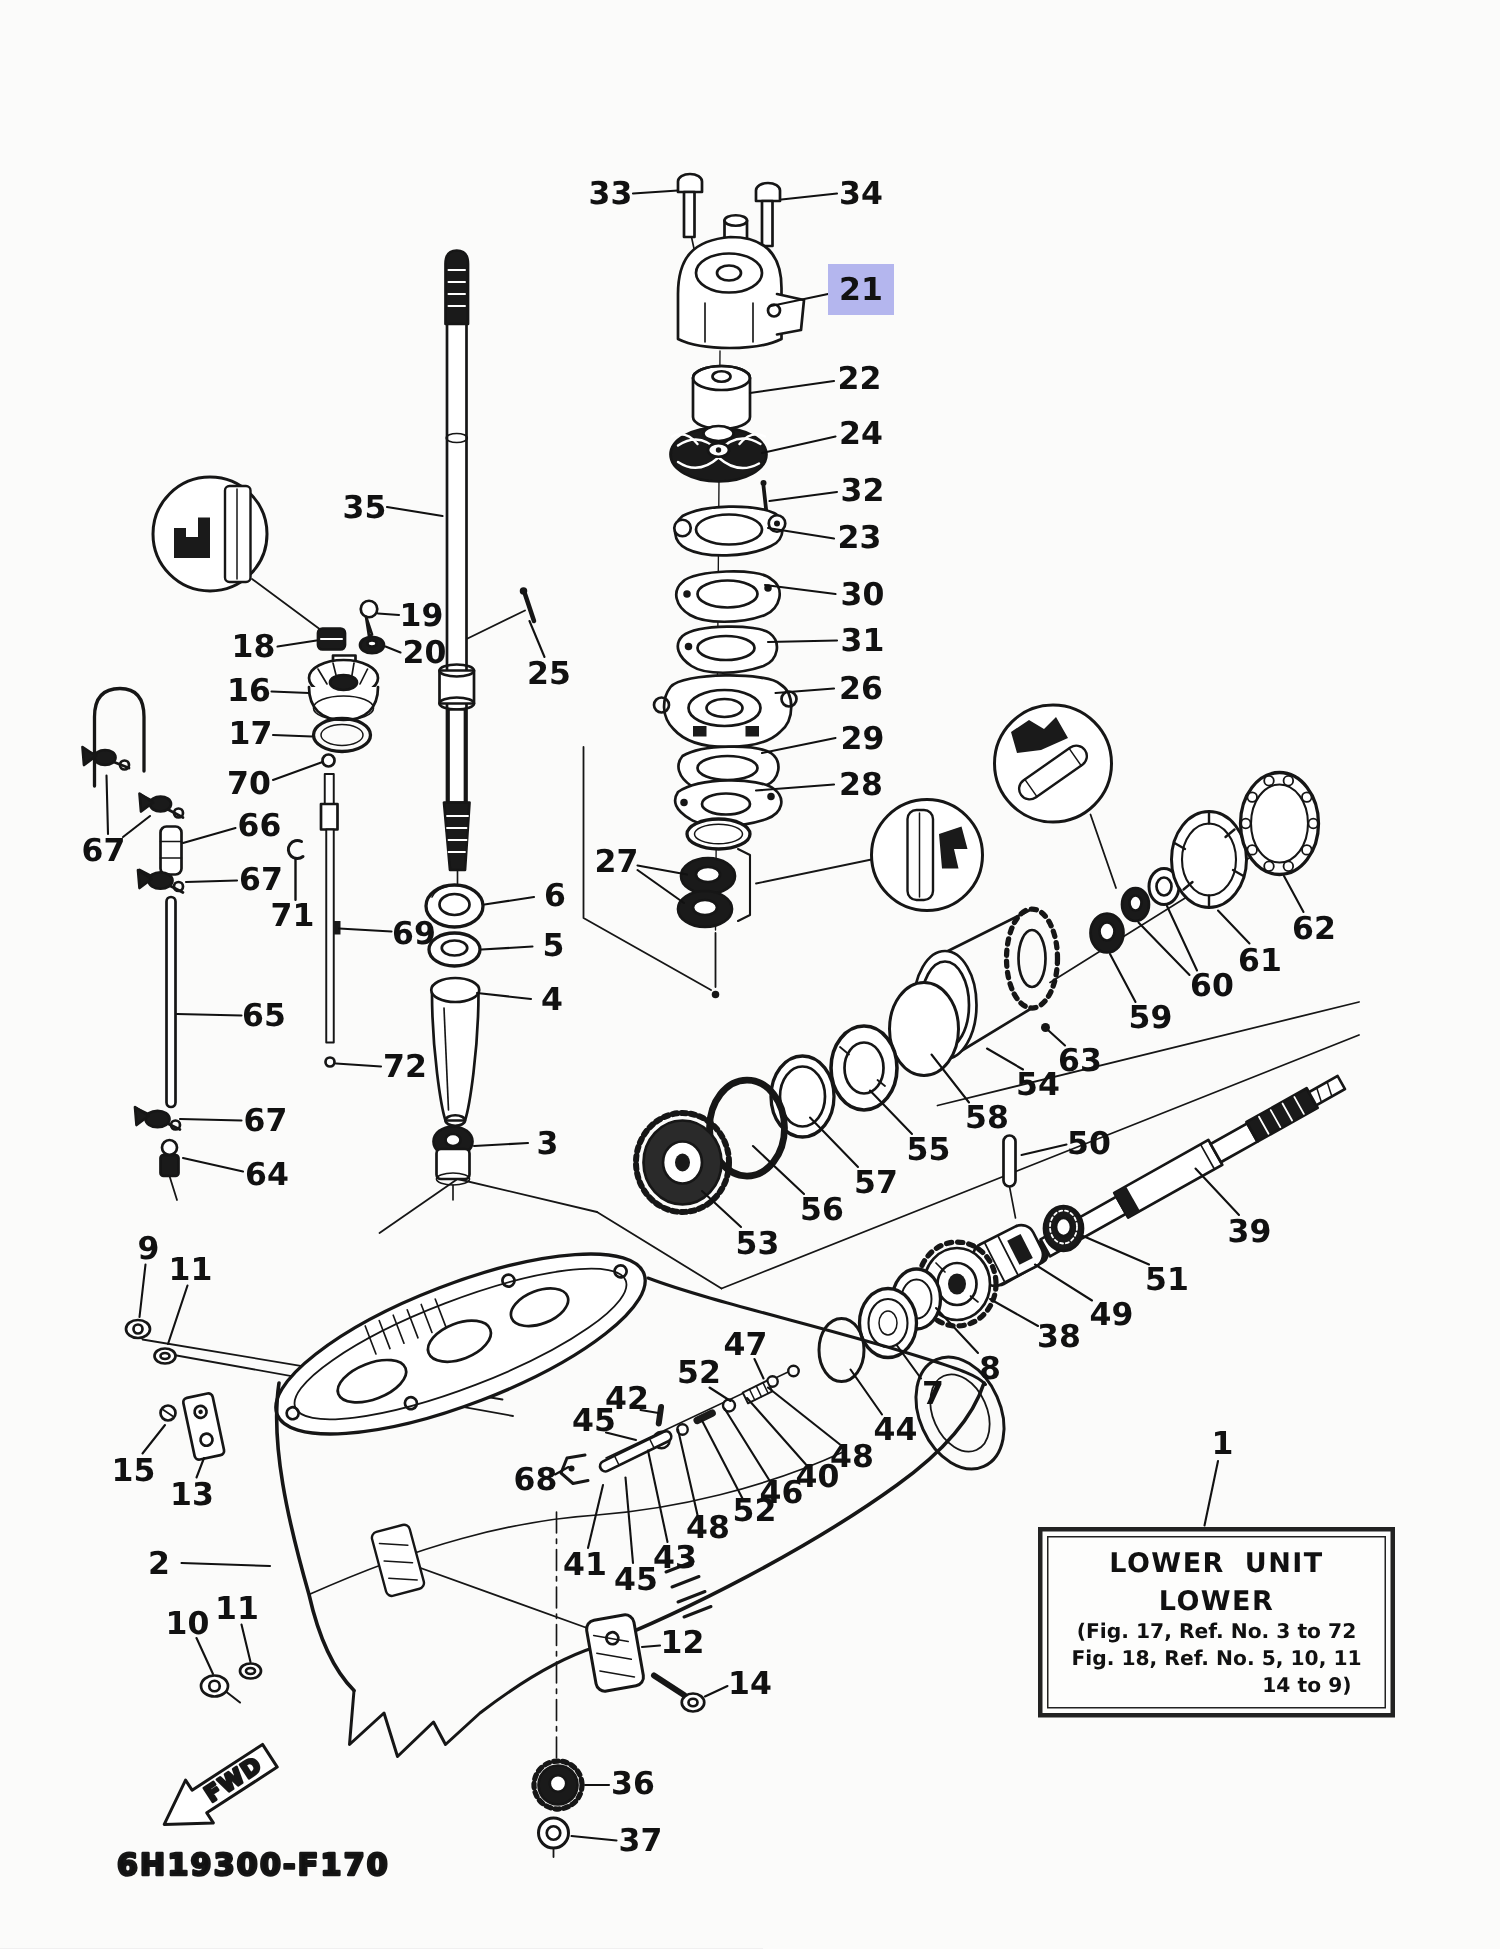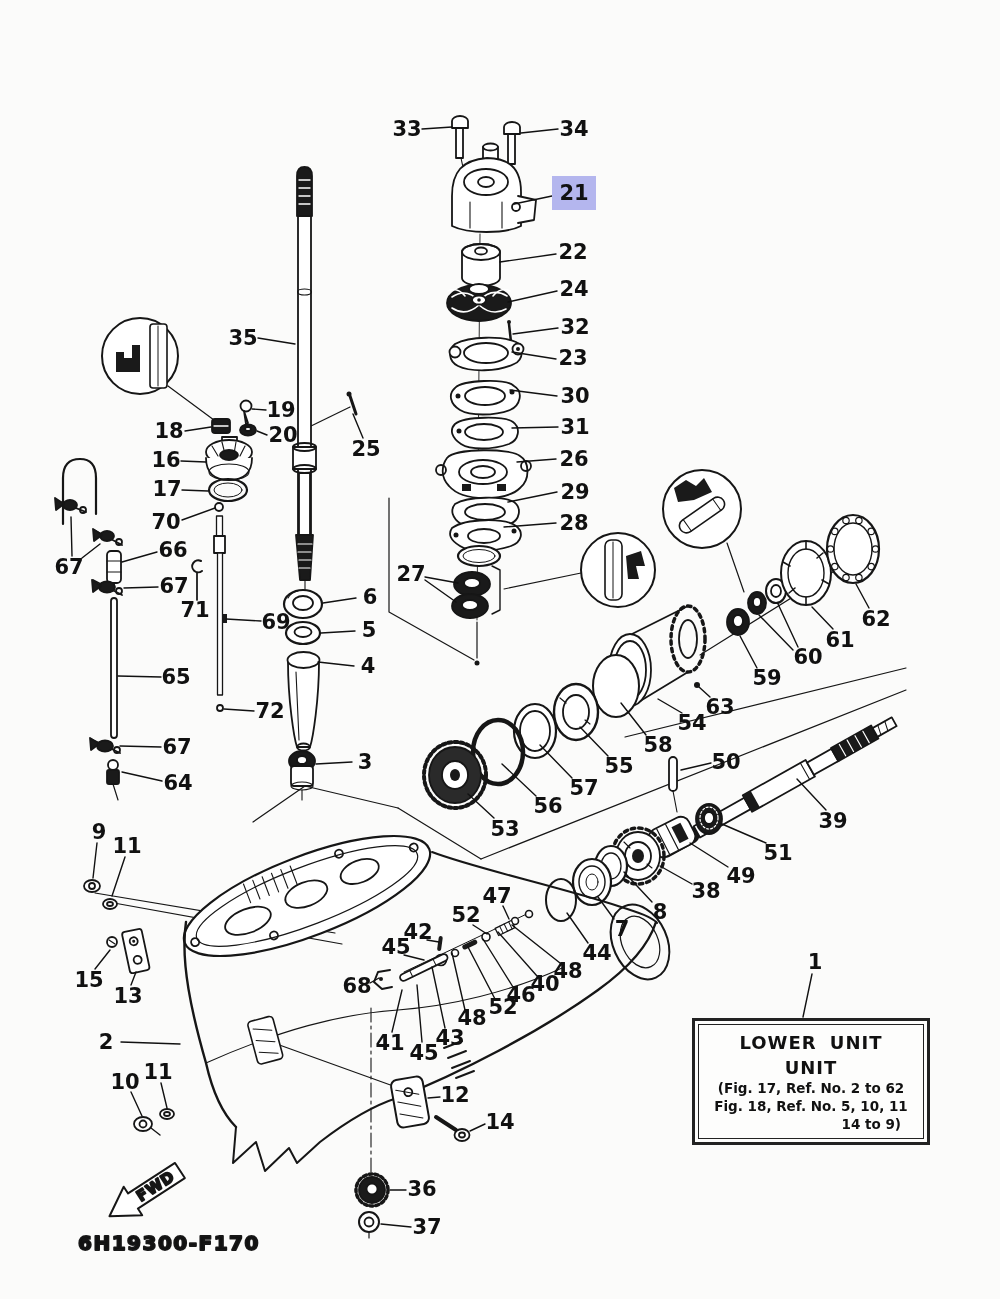--- a/index.html
+++ b/index.html
@@ -740,7 +740,7 @@
 <div id="info-box">
   <div class="inner">
     <div class="t1">LOWER UNIT</div>
-    <div class="t2">UNIT</div>
+    <div class="t2">LOWER</div>
     <div class="n">(Fig. 17, Ref. No. 2 to 62</div>
     <div class="n">Fig. 18, Ref. No. 5, 10, 11</div>
     <div class="n last">14 to 9)</div>

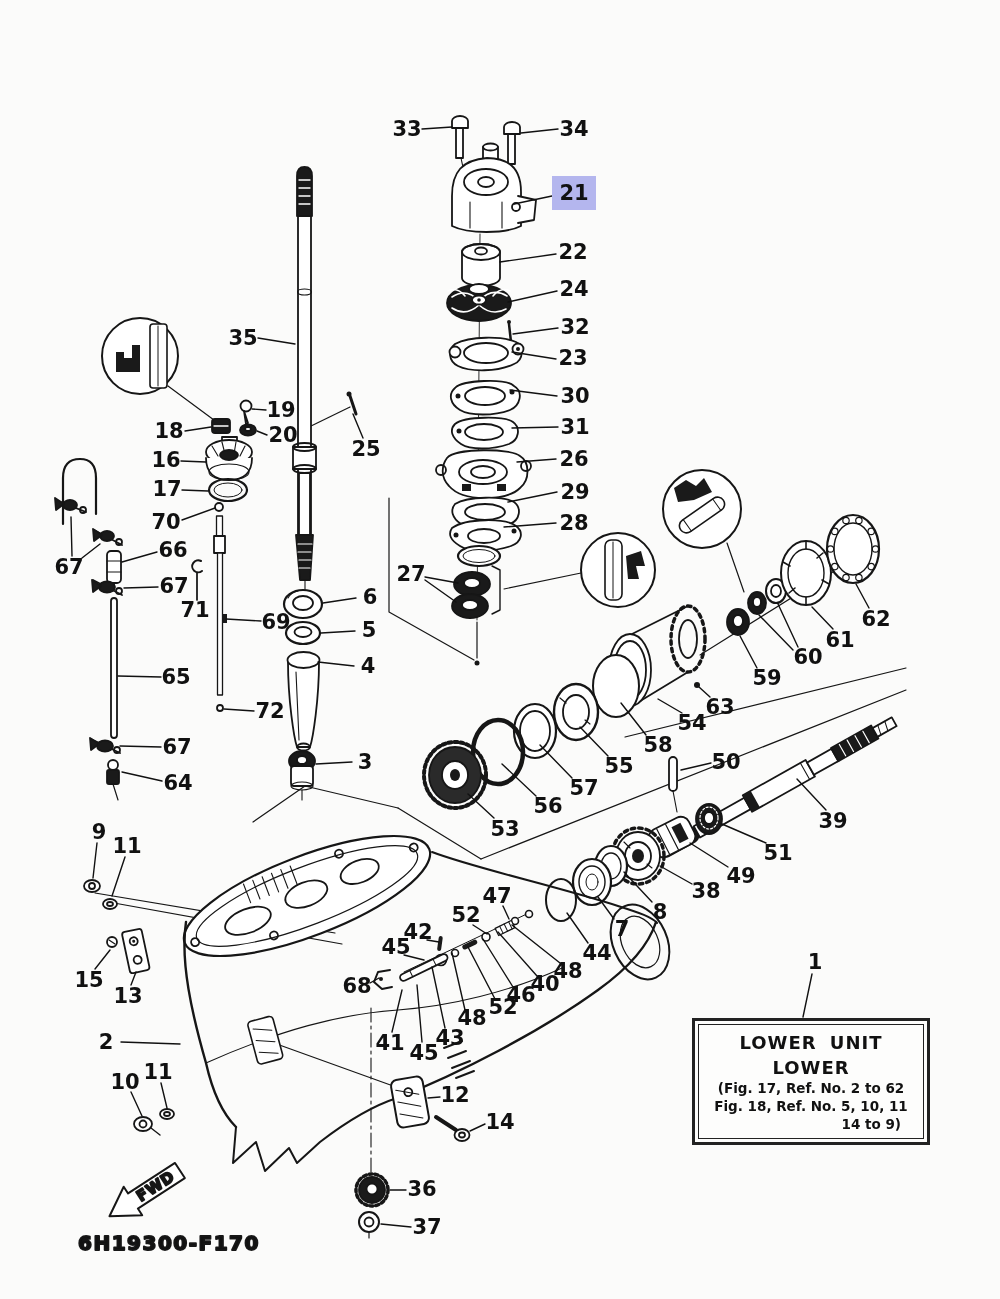--- a/index.html
+++ b/index.html
@@ -741,7 +741,7 @@
   <div class="inner">
     <div class="t1">LOWER UNIT</div>
     <div class="t2">LOWER</div>
-    <div class="n">(Fig. 17, Ref. No. 2 to 62</div>
+    <div class="n">(Fig. 17, Ref. No. 3 to 72</div>
     <div class="n">Fig. 18, Ref. No. 5, 10, 11</div>
     <div class="n last">14 to 9)</div>
   </div>

